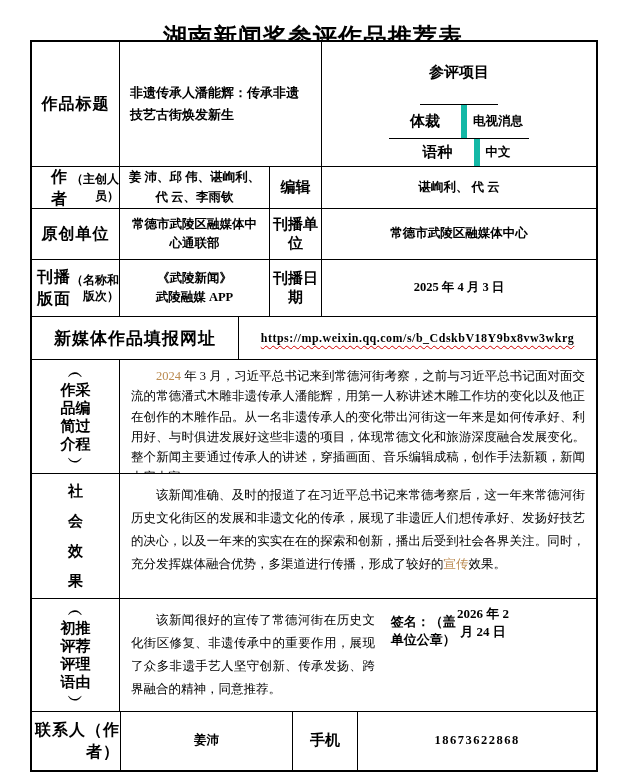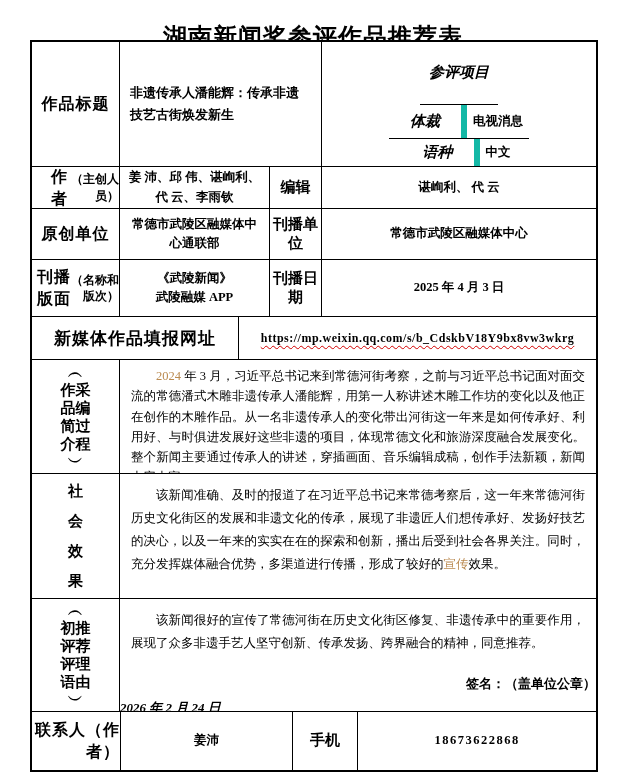--- a/index.html
+++ b/index.html
@@ -34,7 +34,7 @@
   .subrow{display:flex;border-bottom:1px solid #000;box-sizing:border-box;align-items:stretch;}
   .subrow:last-child{border-bottom:none;}
   .sh63{height:63px}.sh34{height:34px}.sh28{flex:1}
-  .sc-label{width:78px;border-right:6px solid #14b8a6;font-style:italic;}
+  .sc-label{width:78px;border-right:6px solid #14b8a6;}
   .lbl{font-size:16px;font-weight:700;letter-spacing:1px;text-align:right;line-height:1.35;}
   .lbl-s{font-size:15px;font-weight:700;text-align:center;line-height:1.3;padding:0 3px;}
   .lbl-wide{font-size:17px;font-weight:700;letter-spacing:1px;}

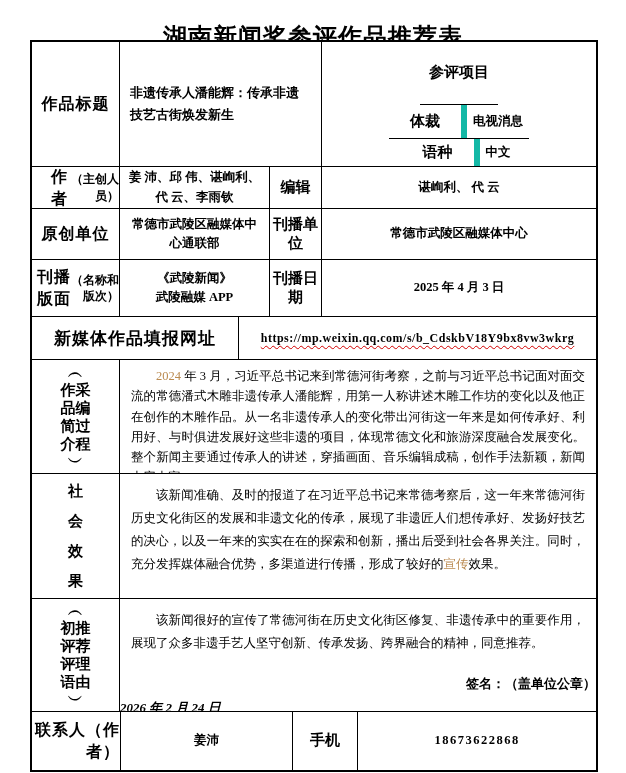--- a/index.html
+++ b/index.html
@@ -57,7 +57,7 @@
     font-size:12.5px;line-height:1.62;text-align:justify;text-indent:2em;
   }
   .para-mid{line-height:1.85;padding-top:10px;}
-  .review-cell{flex-direction:column;align-items:stretch;justify-content:flex-start;padding:0;}
+  .review-cell{flex-direction:row;align-items:stretch;justify-content:flex-start;padding:0;}
   .sig-line{text-align:right;font-size:13px;font-weight:600;margin-top:14px;}
   .sig-date{text-align:left;padding-right:86px;font-size:13px;font-weight:600;margin-top:6px;font-style:italic;}
   .url-text{

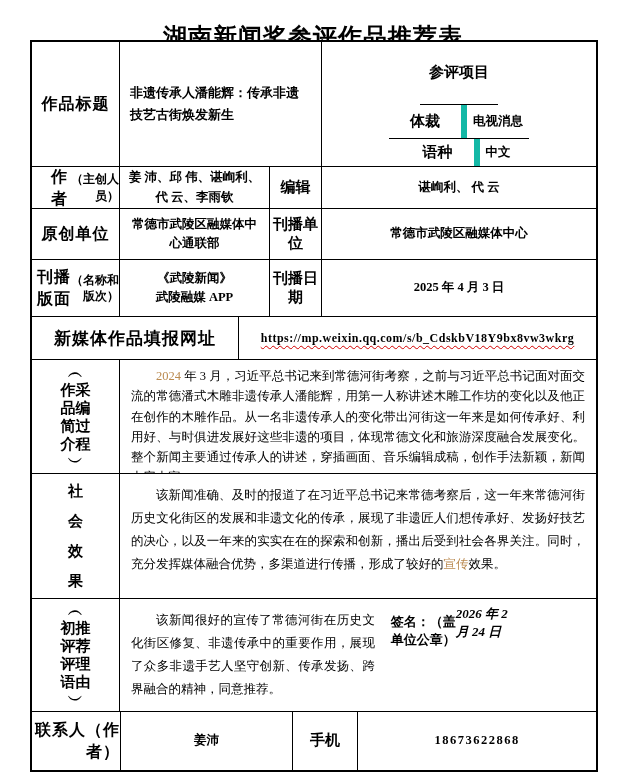--- a/index.html
+++ b/index.html
@@ -59,7 +59,7 @@
   .para-mid{line-height:1.85;padding-top:10px;}
   .review-cell{flex-direction:row;align-items:stretch;justify-content:flex-start;padding:0;}
   .sig-line{text-align:right;font-size:13px;font-weight:600;margin-top:14px;}
-  .sig-date{text-align:left;padding-right:86px;font-size:13px;font-weight:600;margin-top:6px;font-style:italic;}
+  .sig-date{text-align:center;padding-right:86px;font-size:13px;font-weight:600;margin-top:6px;}
   .url-text{
     font-size:12px;letter-spacing:0.5px;font-weight:600;
     text-decoration:underline wavy #d20000;text-decoration-thickness:1px;

